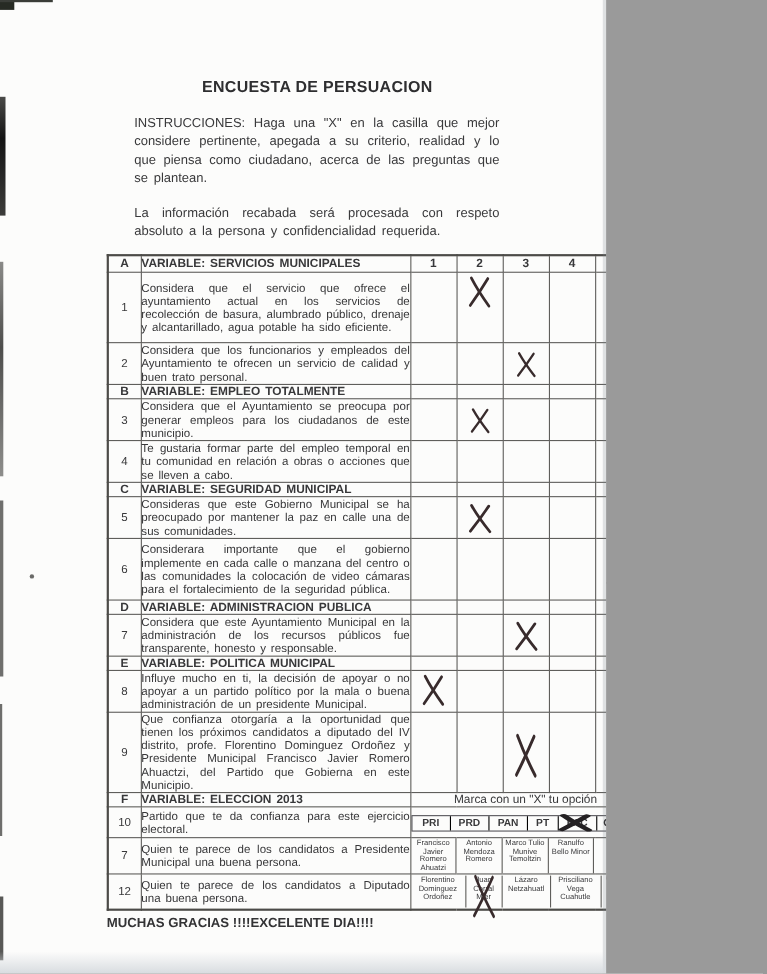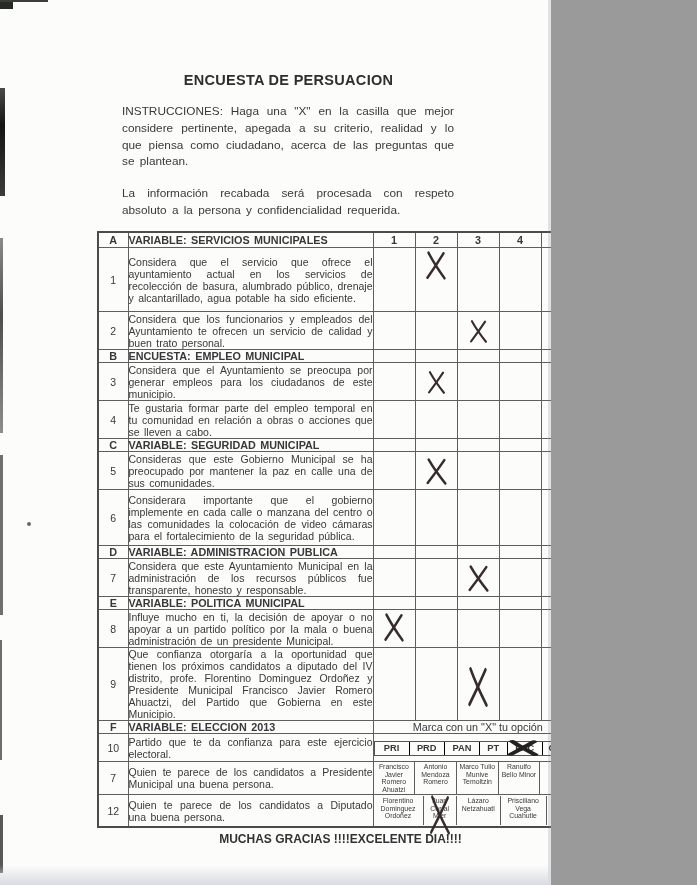--- a/index.html
+++ b/index.html
@@ -143,7 +143,7 @@
 
     <tr class="sec" style="height:13px">
       <td class="cnum">B</td>
-      <td class="q">ENCUESTA: EMPLEO MUNICIPAL</td>
+      <td class="q">VARIABLE: EMPLEO TOTALMENTE</td>
       <td class="rc"></td>
       <td class="rc"></td>
       <td class="rc"></td>

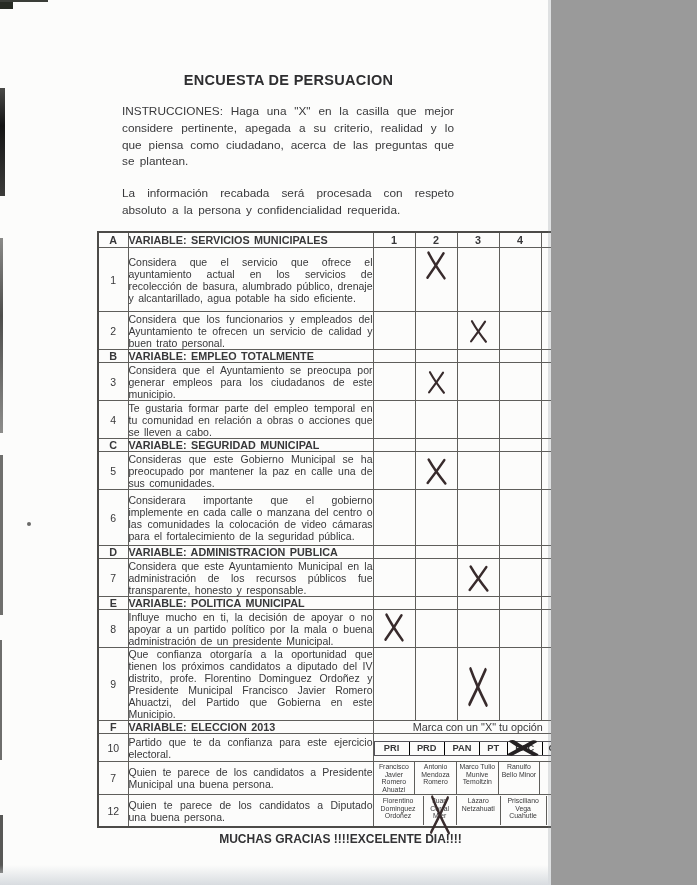--- a/index.html
+++ b/index.html
@@ -61,7 +61,7 @@
         width:25px;height:44px;z-index:2;}
   .cand .xmark path{stroke-width:2.1;}
   
-  .thanks{margin:4px 0 0 97px;width:487px;text-align:center;font-weight:bold;font-size:12px;color:#333335;}
+  .thanks{margin:4px 0 0 97px;width:487px;text-align:left;font-weight:bold;font-size:12px;color:#333335;}
   .signature{position:absolute;left:570px;top:733px;transform:rotate(-4deg);
         font-family:"DejaVu Sans",sans-serif;font-style:italic;font-size:14px;
         line-height:17px;color:#36363b;letter-spacing:.5px;}

